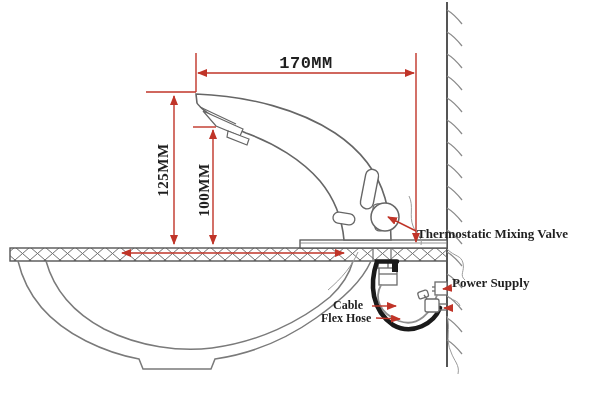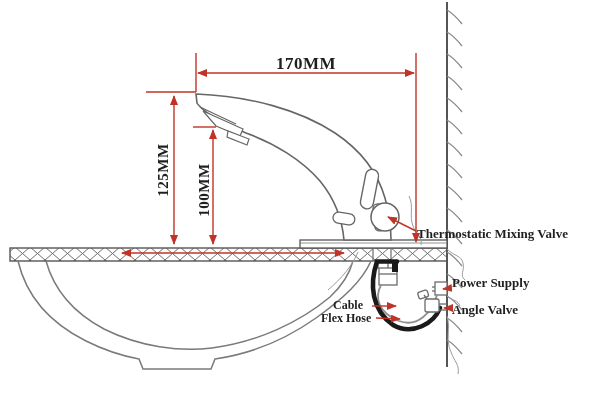--- a/index.html
+++ b/index.html
@@ -12,7 +12,7 @@
     position:absolute;color:#1f1f1f;font-weight:700;white-space:nowrap;
     -webkit-font-smoothing:antialiased;
   }
-  .dim{font-size:17px;letter-spacing:.5px;}
+  .dim{font-size:17px;letter-spacing:.5px;font-family:Liberation Mono, monospace;}
   .dim-rot{font-size:15px;width:80px;height:16px;text-align:center;line-height:16px;
     transform:rotate(-90deg);letter-spacing:.5px;}
   .callout{font-size:13px;}

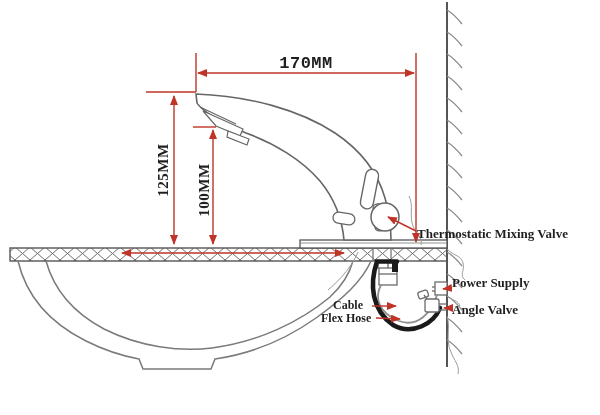--- a/index.html
+++ b/index.html
@@ -153,7 +153,6 @@
   <div class="lbl callout" style="left:452px;top:260px;margin-top:15px;">Power Supply</div>
 
 
-  <div class="lbl callout" style="left:452px;top:302px;">Angle Valve</div>
 
   <div class="lbl callout-sm" style="left:333px;top:298px;">Cable</div>
 

